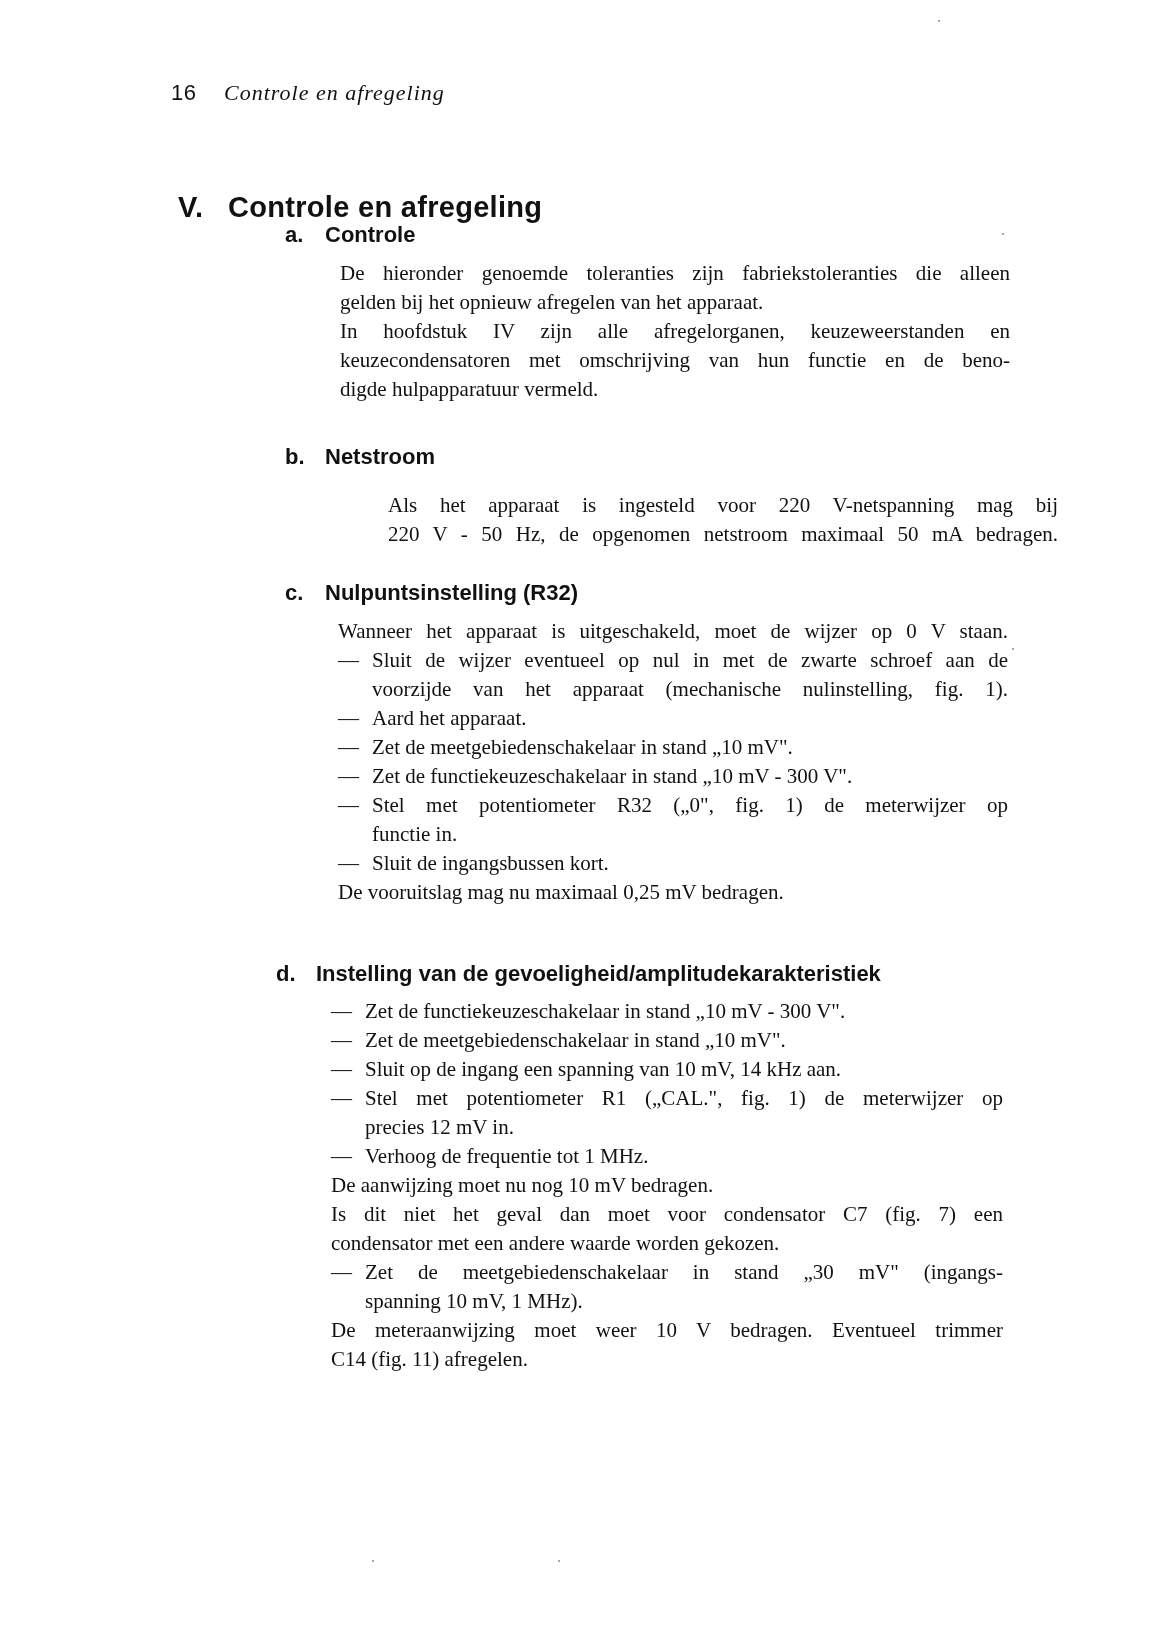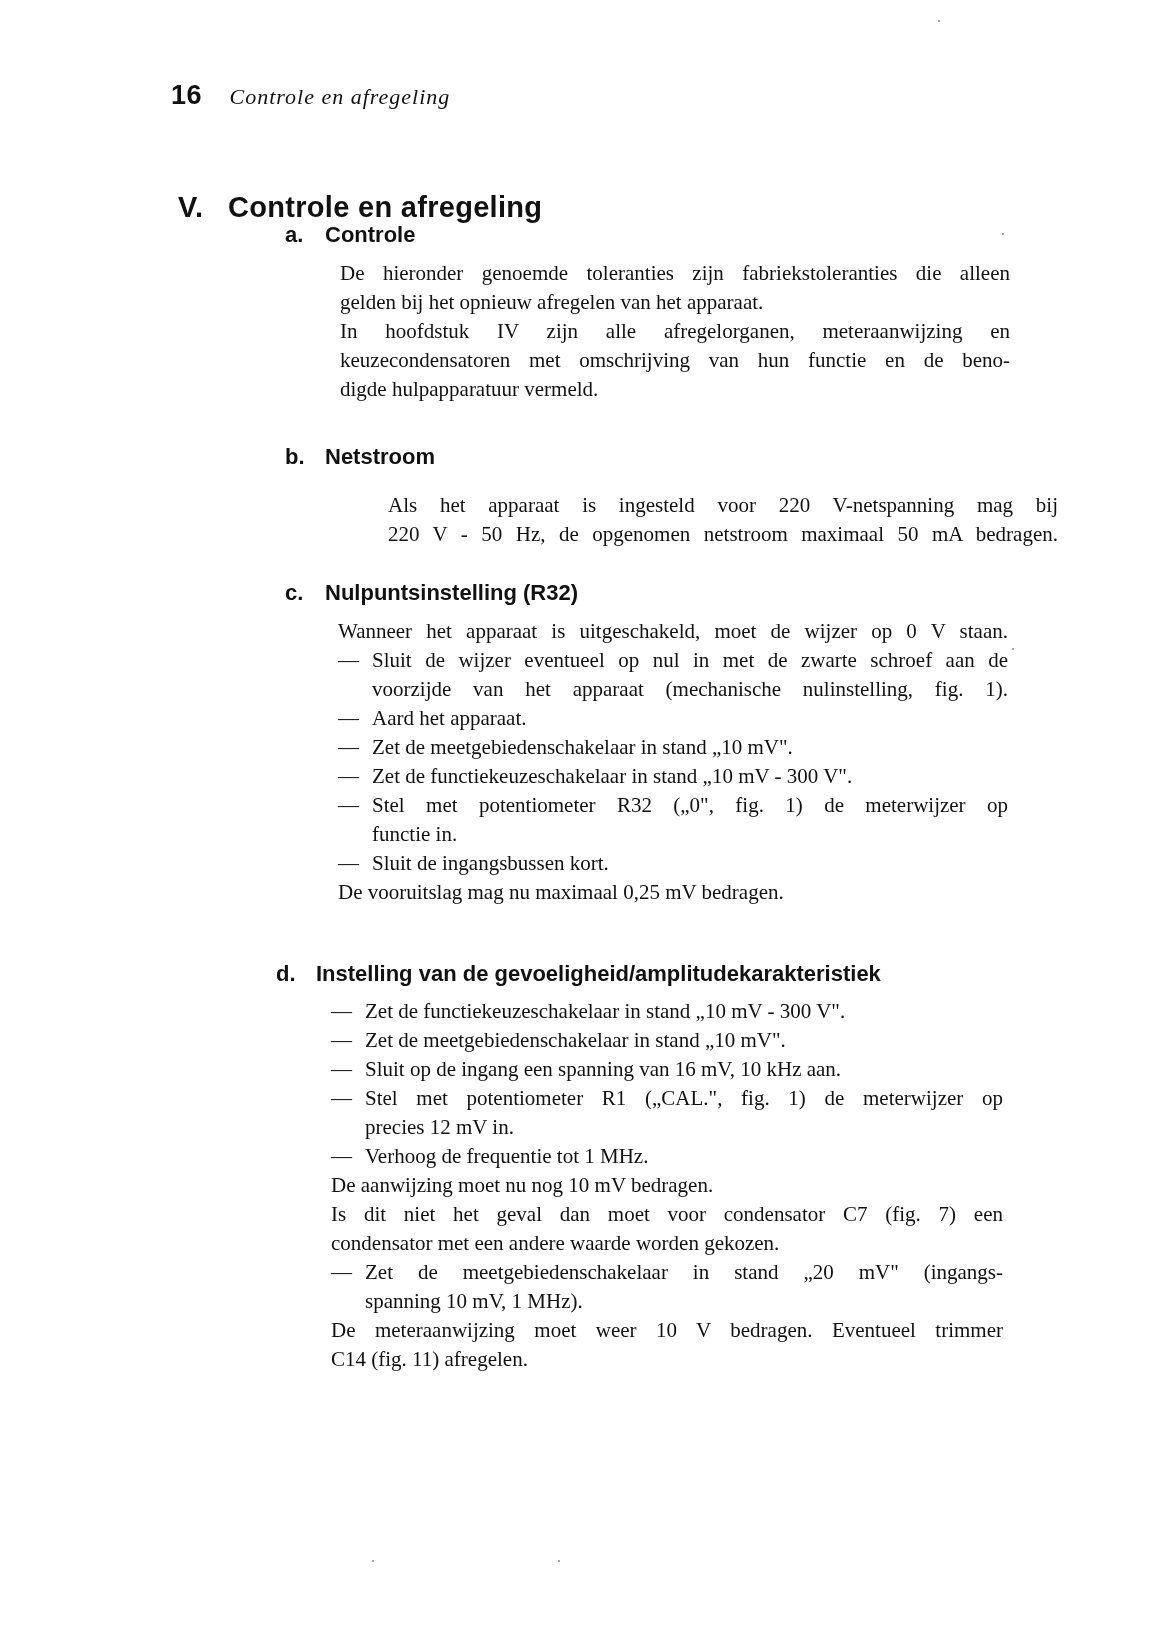--- a/index.html
+++ b/index.html
@@ -6,7 +6,7 @@
   body { width: 1172px; height: 1646px; position: relative; overflow: hidden; color: #111; }
 
   .running-head { position: absolute; left: 171px; top: 80px; font-size: 22px; }
-  .running-head .pnum { font-family: "Liberation Sans", sans-serif; font-weight: bold; font-size: 27px; letter-spacing: 0.5px; }
+  .running-head .pnum { font-family: "Liberation Sans", sans-serif; font-weight: normal; font-size: 22px; letter-spacing: 0.5px; }
   .running-head .ptitle { font-family: "Liberation Serif", serif; font-style: italic; font-size: 22px; margin-left: 22px; letter-spacing: 1px; }
 
   .chapter-title { position: absolute; left: 170px; top: 183px; font-family: "Liberation Sans", sans-serif; font-weight: bold; font-size: 29px; letter-spacing: 0.3px; margin: 8px; }

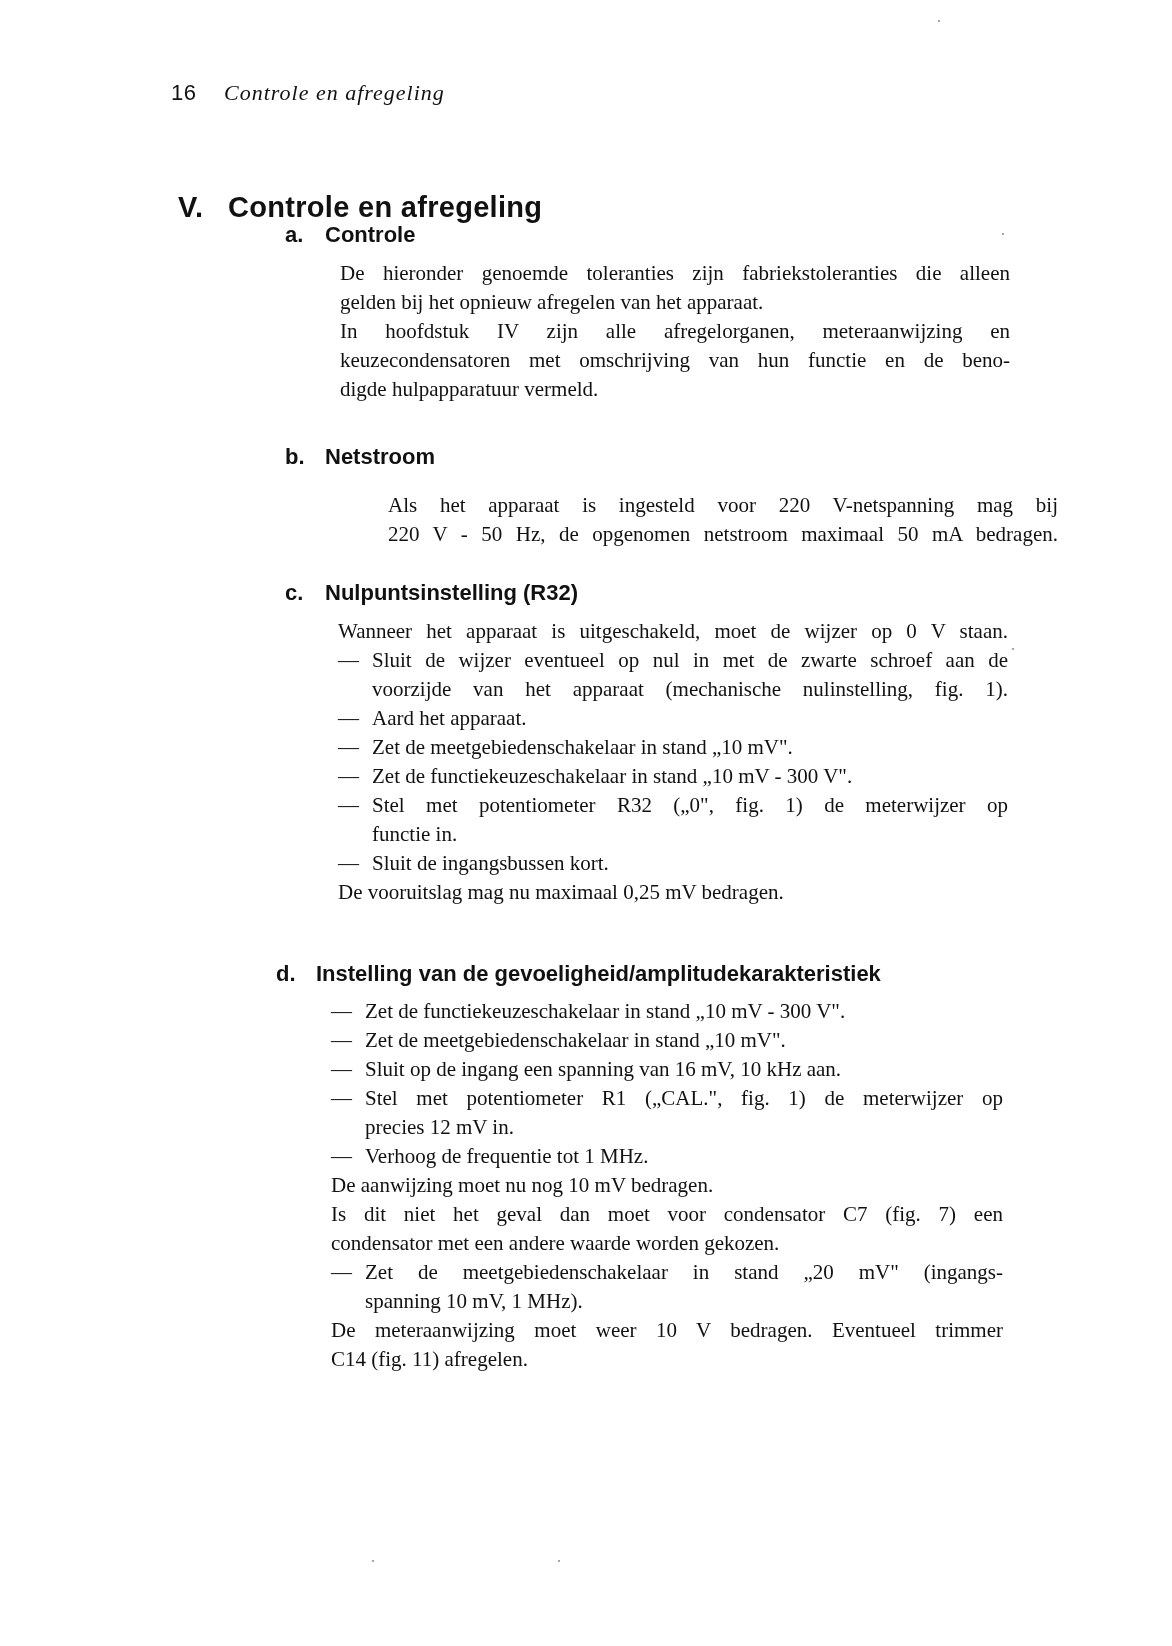--- a/index.html
+++ b/index.html
@@ -44,7 +44,7 @@
   <div class="para" style="left:340px; top:259px; width:670px;">
     <span class="jline">De hieronder genoemde toleranties zijn fabriekstoleranties die alleen</span>
     <span class="line">gelden bij het opnieuw afregelen van het apparaat.</span>
-    <span class="jline">In hoofdstuk IV zijn alle afregelorganen, meteraanwijzing en</span>
+    <span class="jline">In hoofdstuk IV zijn alle afregelorganen, keuzeweerstanden en</span>
     <span class="jline">keuzecondensatoren met omschrijving van hun functie en de beno-</span>
     <span class="line">digde hulpapparatuur vermeld.</span>
   </div>

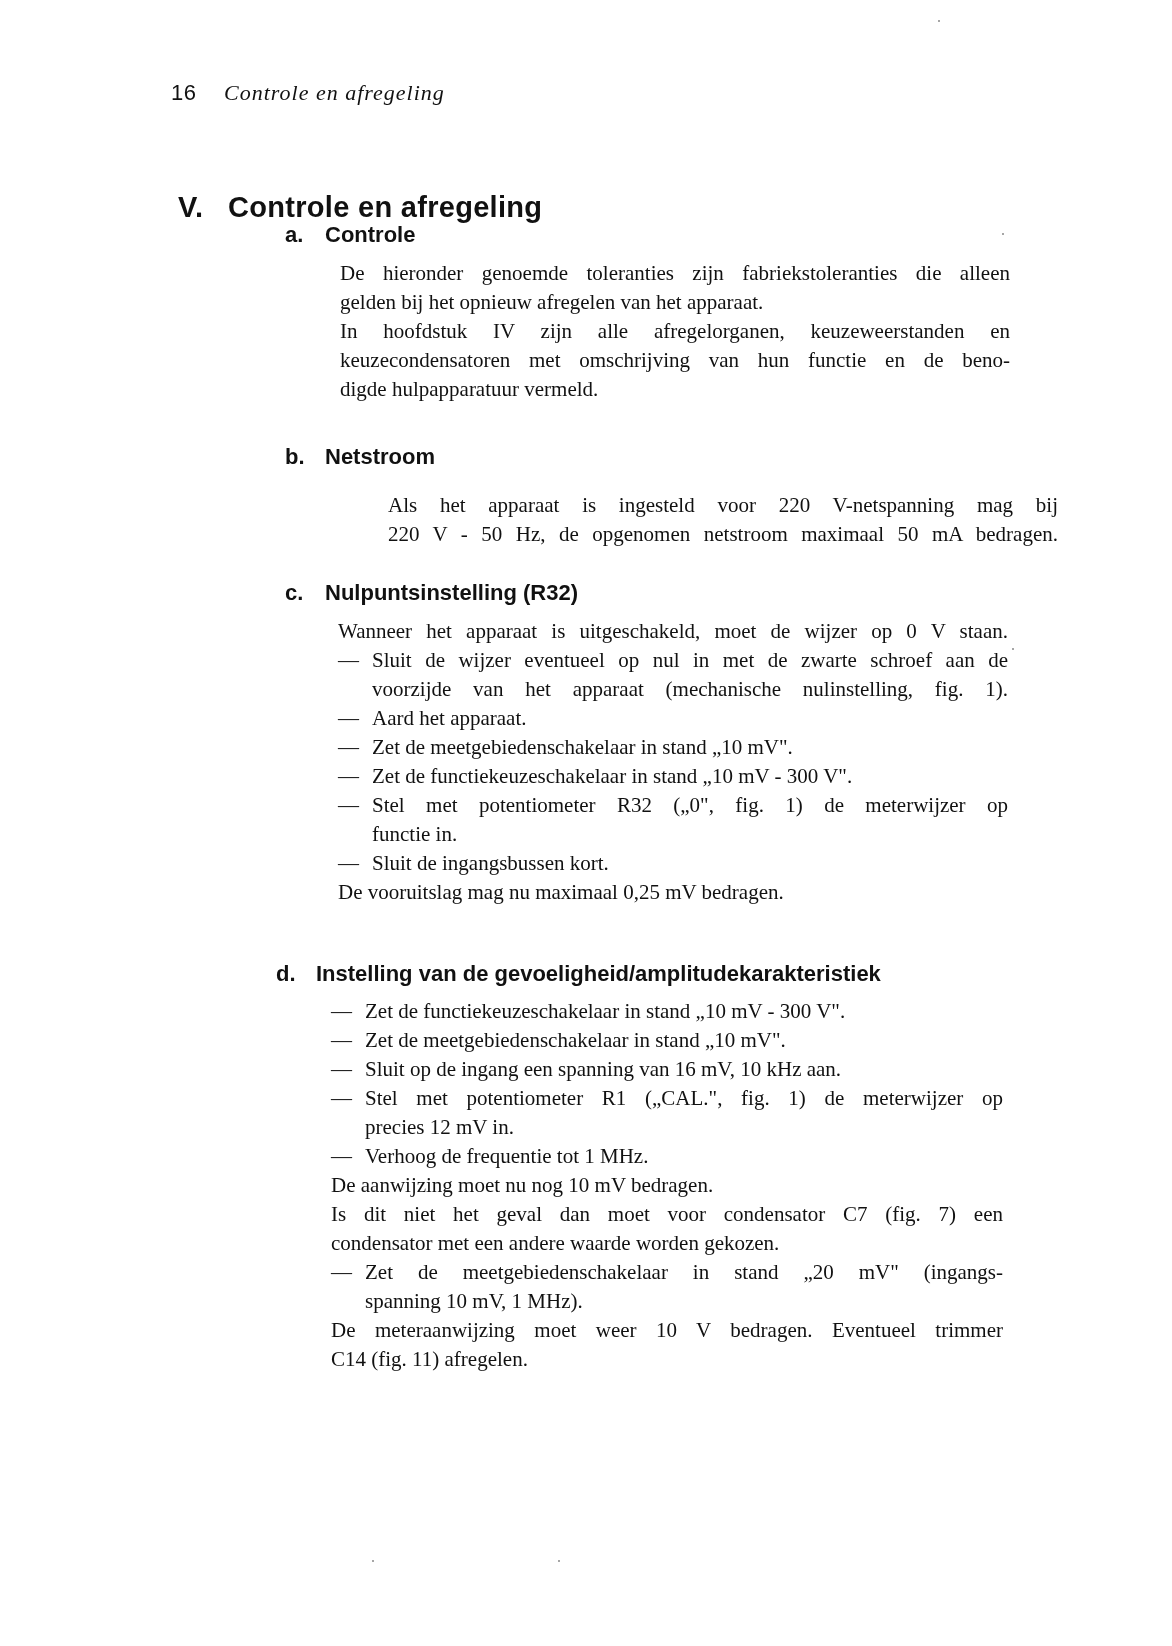--- a/index.html
+++ b/index.html
@@ -105,7 +105,7 @@
     </div>
     <div class="dash-item">
       <span class="dash">—</span>
-      <span class="dash-text line">Sluit op de ingang een spanning van 16 mV, 10 kHz aan.</span>
+      <span class="dash-text line">Sluit op de ingang een spanning van 10 mV, 14 kHz aan.</span>
     </div>
     <div class="dash-item">
       <span class="dash">—</span>

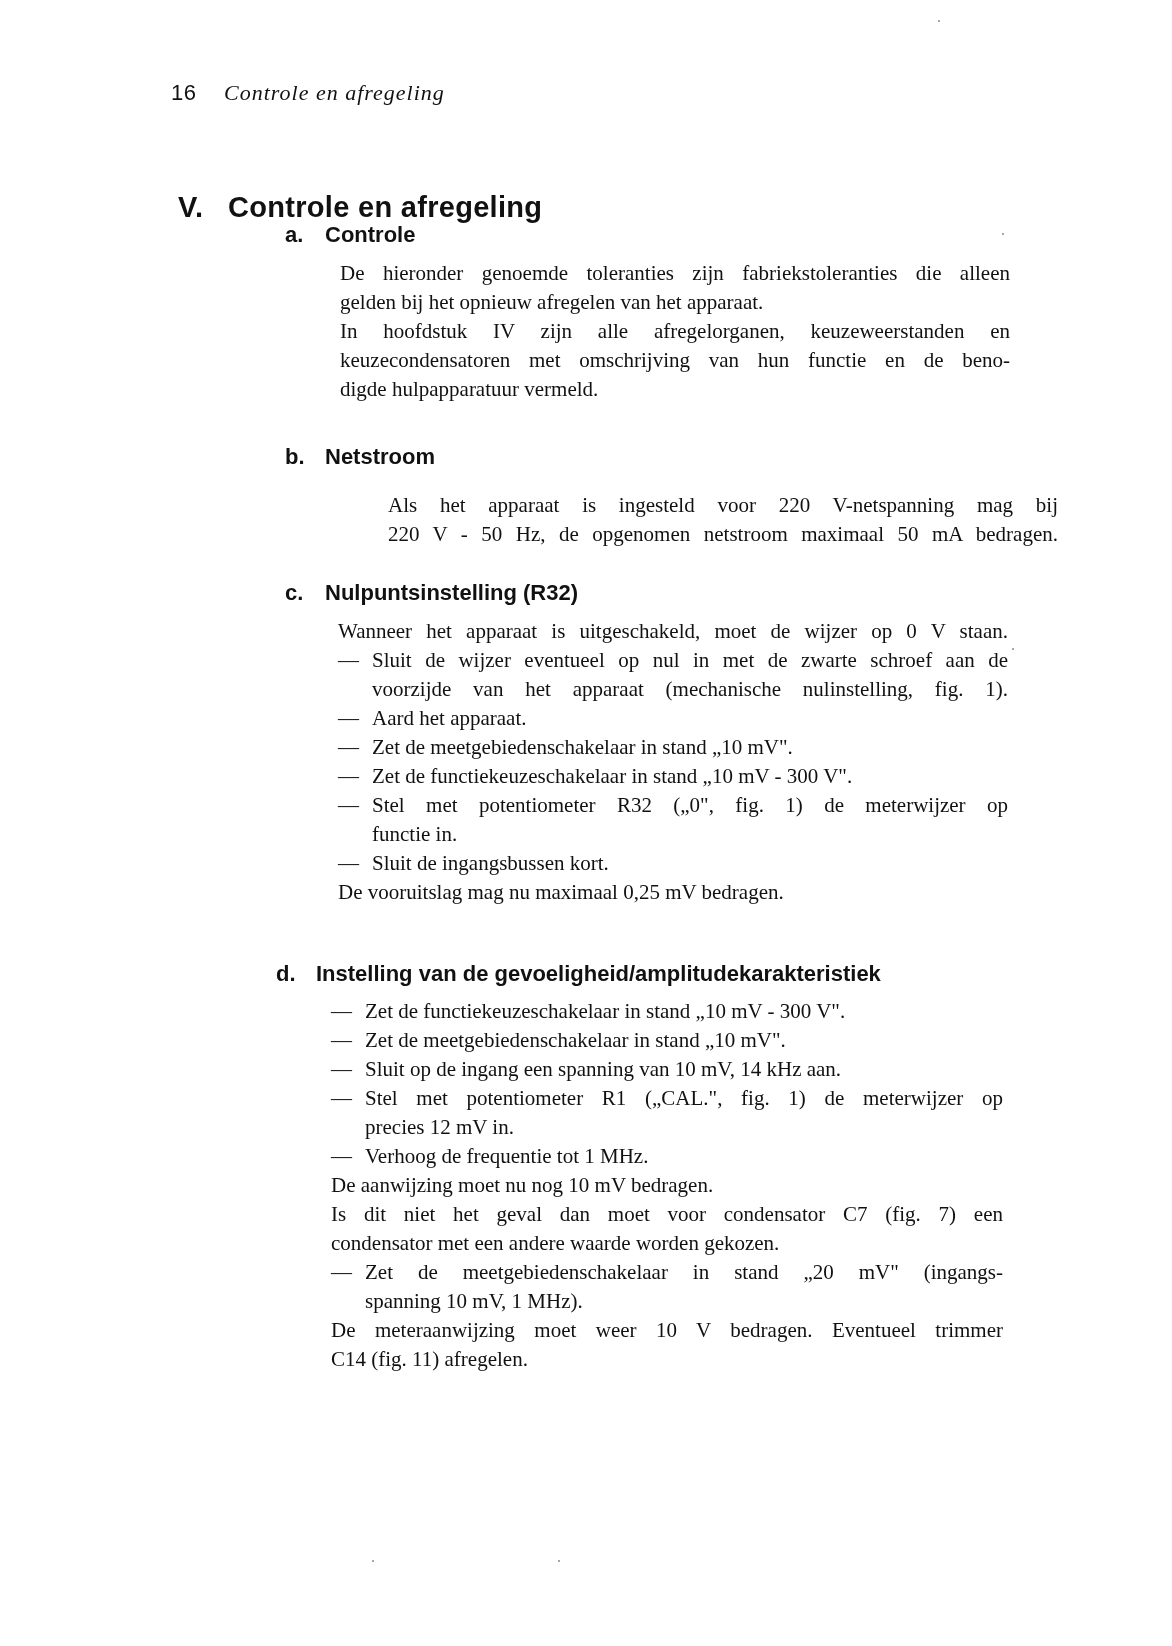--- a/index.html
+++ b/index.html
@@ -121,7 +121,7 @@
     <span class="line">condensator met een andere waarde worden gekozen.</span>
     <div class="dash-item">
       <span class="dash">—</span>
-      <span class="dash-text jline">Zet de meetgebiedenschakelaar in stand „20 mV" (ingangs-</span>
+      <span class="dash-text jline">Zet de meetgebiedenschakelaar in stand „30 mV" (ingangs-</span>
       <span class="dash-text line">spanning 10 mV, 1 MHz).</span>
     </div>
     <span class="jline">De meteraanwijzing moet weer 10 V bedragen. Eventueel trimmer</span>

